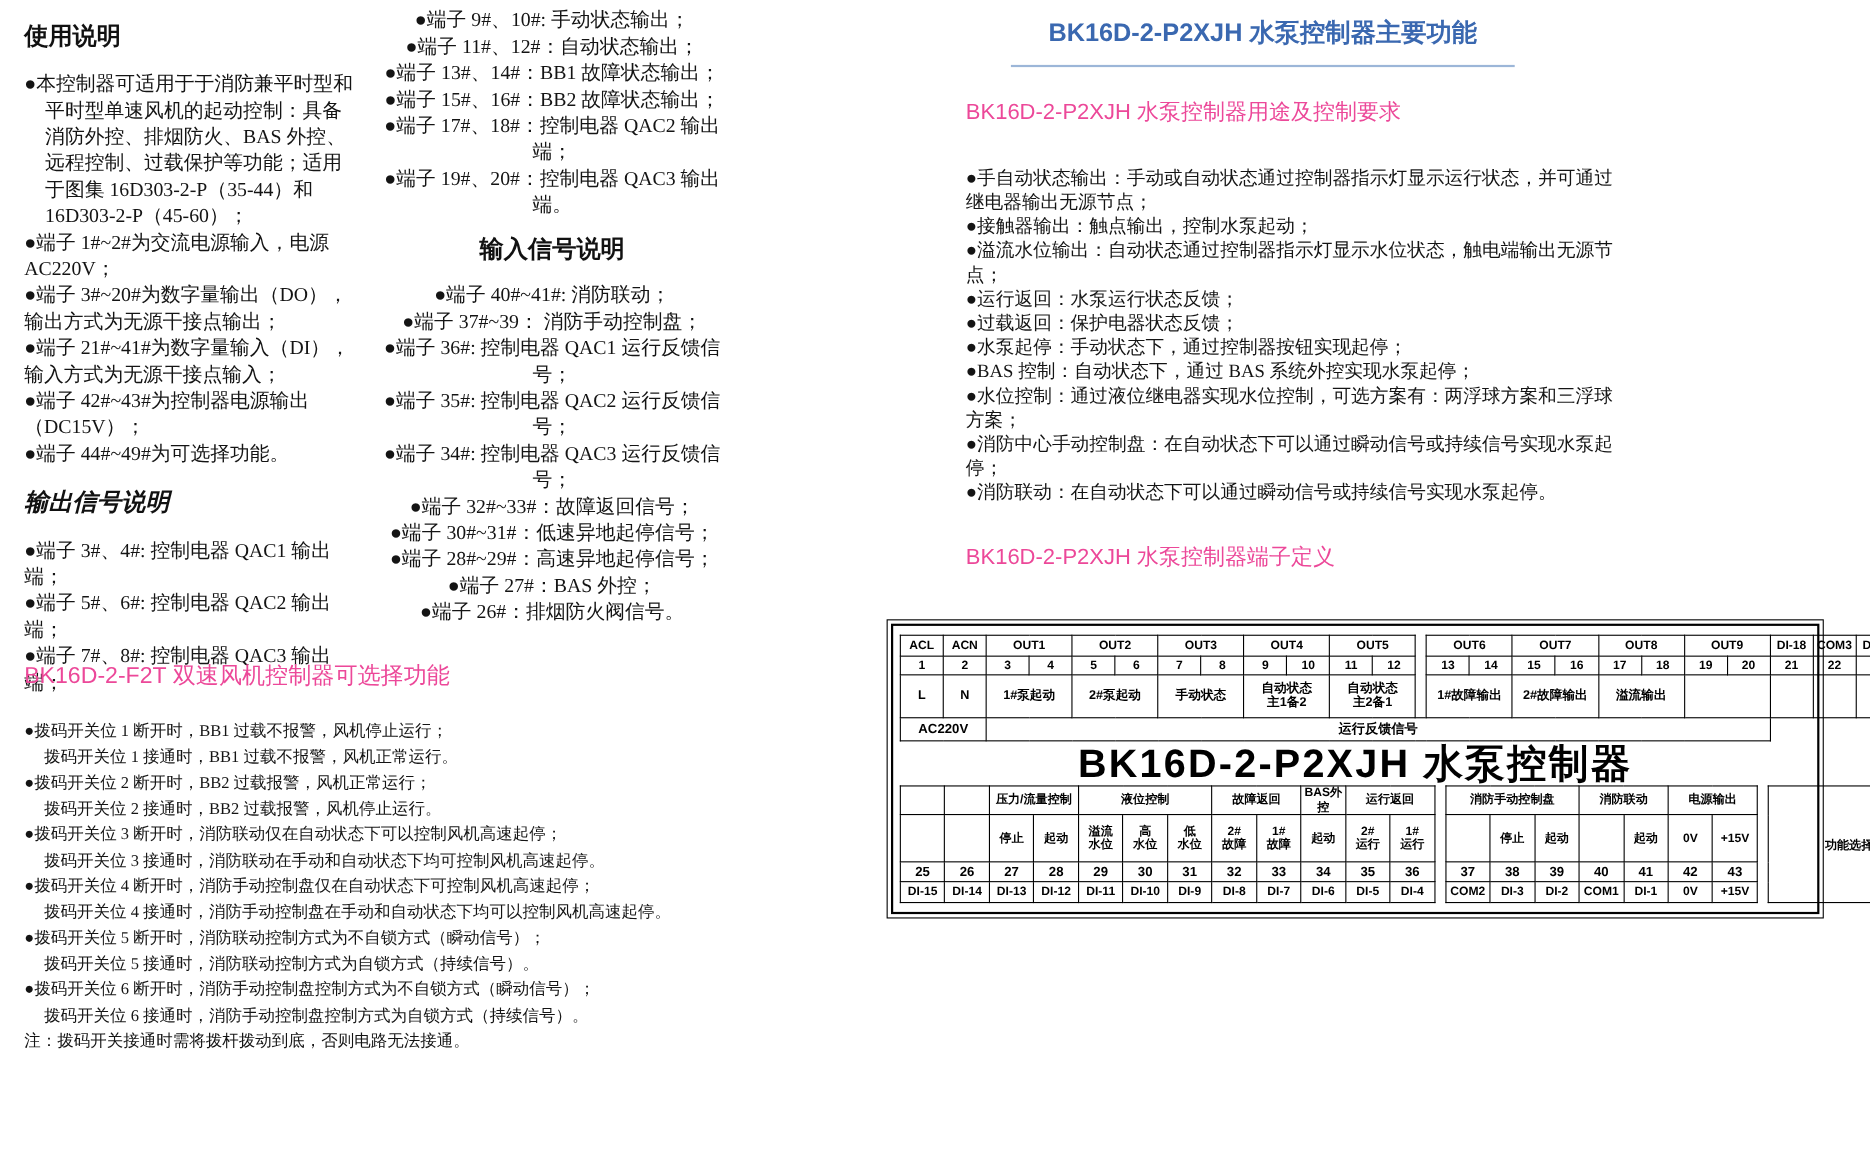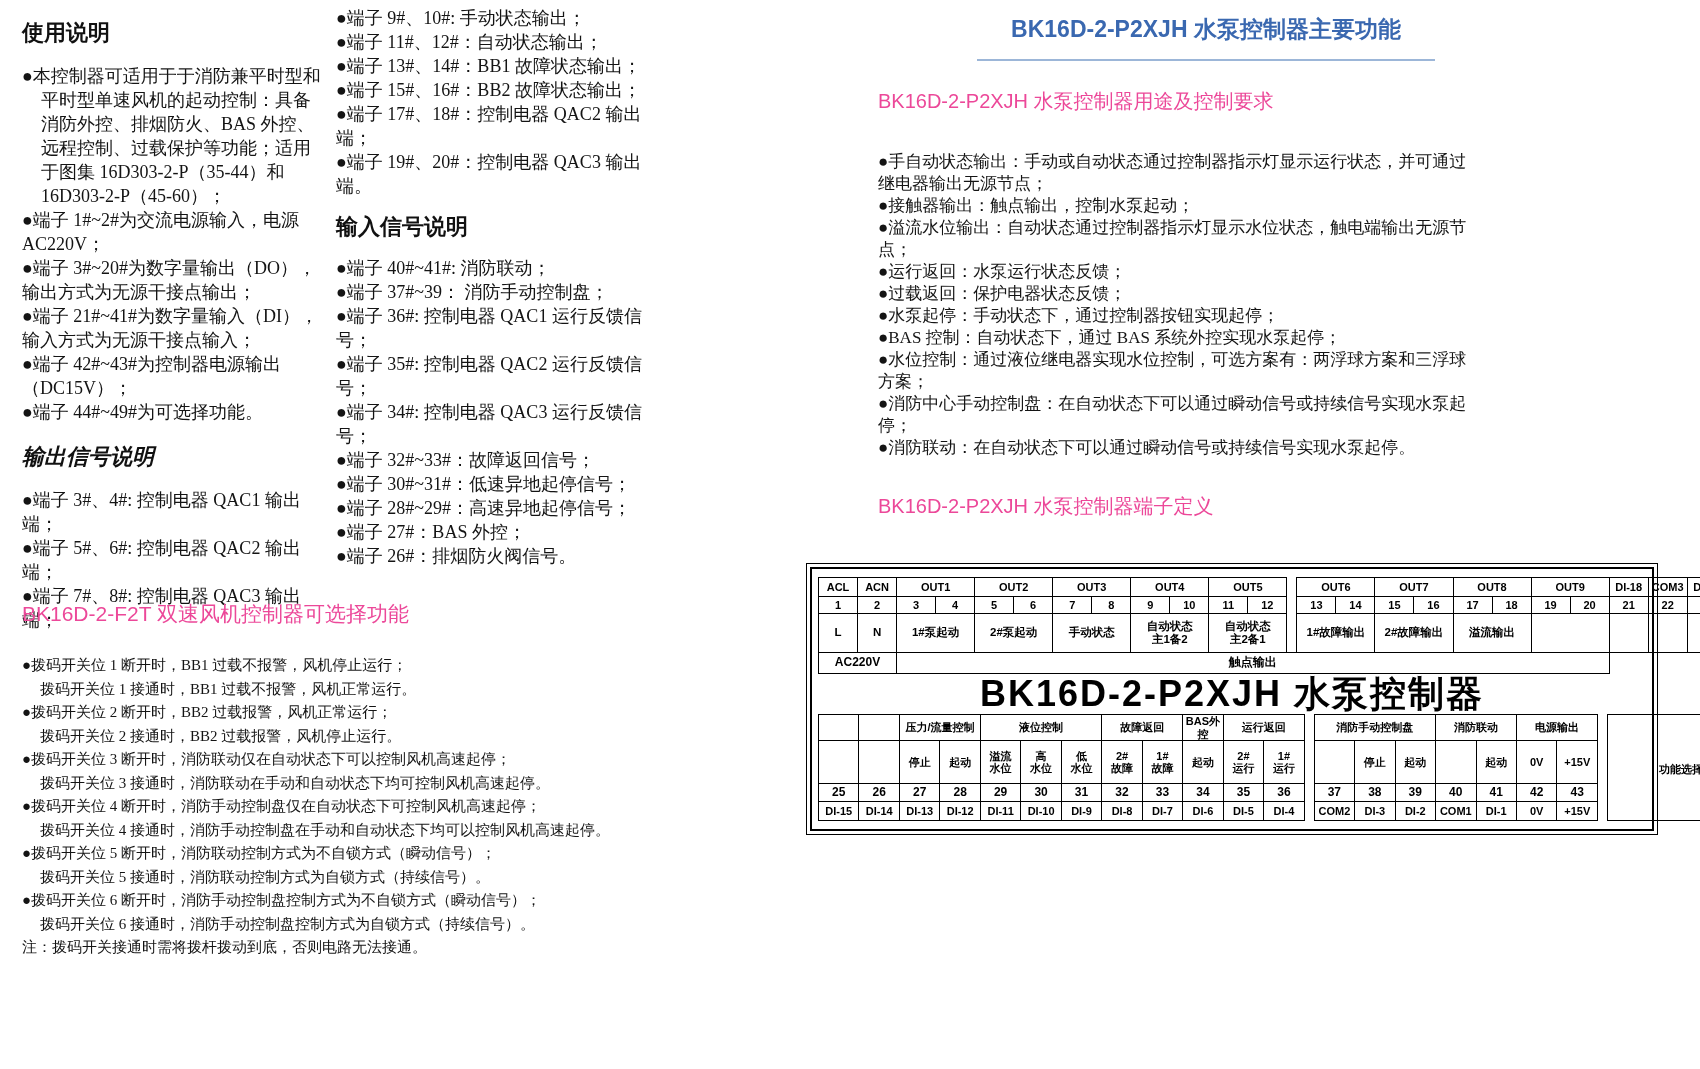--- a/index.html
+++ b/index.html
@@ -12,7 +12,7 @@
   .item{font-size:18px;line-height:24px;margin:0;}
   .hang{padding-left:19px;text-indent:-19px;}
   .left-col{position:absolute;left:22px;top:18px;width:302px;}
-  .mid-col{position:absolute;left:336px;top:6px;width:332px;}
+  .mid-col{position:absolute;left:336px;top:6px;width:332px;text-align:center;}
   .mid-col .sec-h{margin:14px 0 14px 0;}
   .mt{margin-top:18px;font-style:italic;}
   

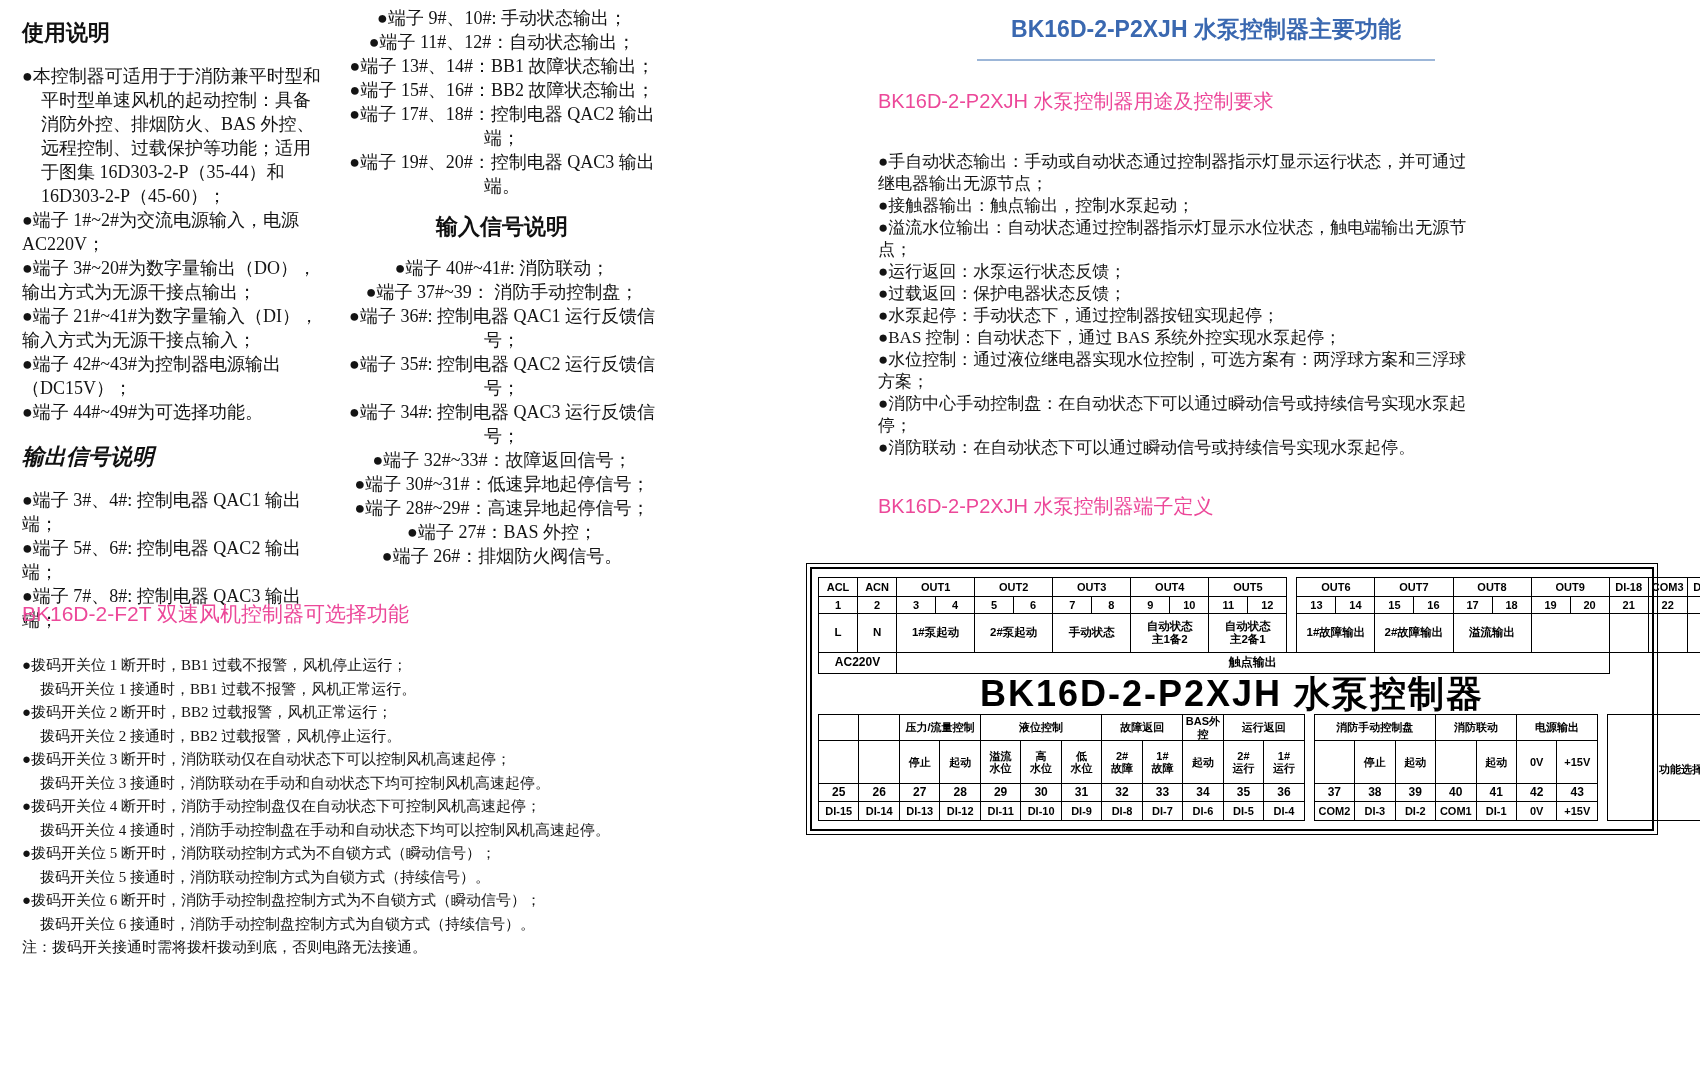--- a/index.html
+++ b/index.html
@@ -21,7 +21,7 @@
   .opt-sec .item{font-size:15px;line-height:23.5px;}
   .cont{padding-left:18px;}
   
-  .right-title{position:absolute;left:900px;top:14px;width:612px;text-align:center;
+  .right-title{position:absolute;left:842px;top:14px;width:612px;text-align:center;
     font-family:"Liberation Sans",sans-serif;font-weight:bold;font-size:23px;color:#3a68b0;}
   .title-rule{width:458px;margin:14px auto 0 auto;border-top:2px solid #9cb6d8;height:0;}
   .right-col{position:absolute;left:878px;top:88px;width:600px;}

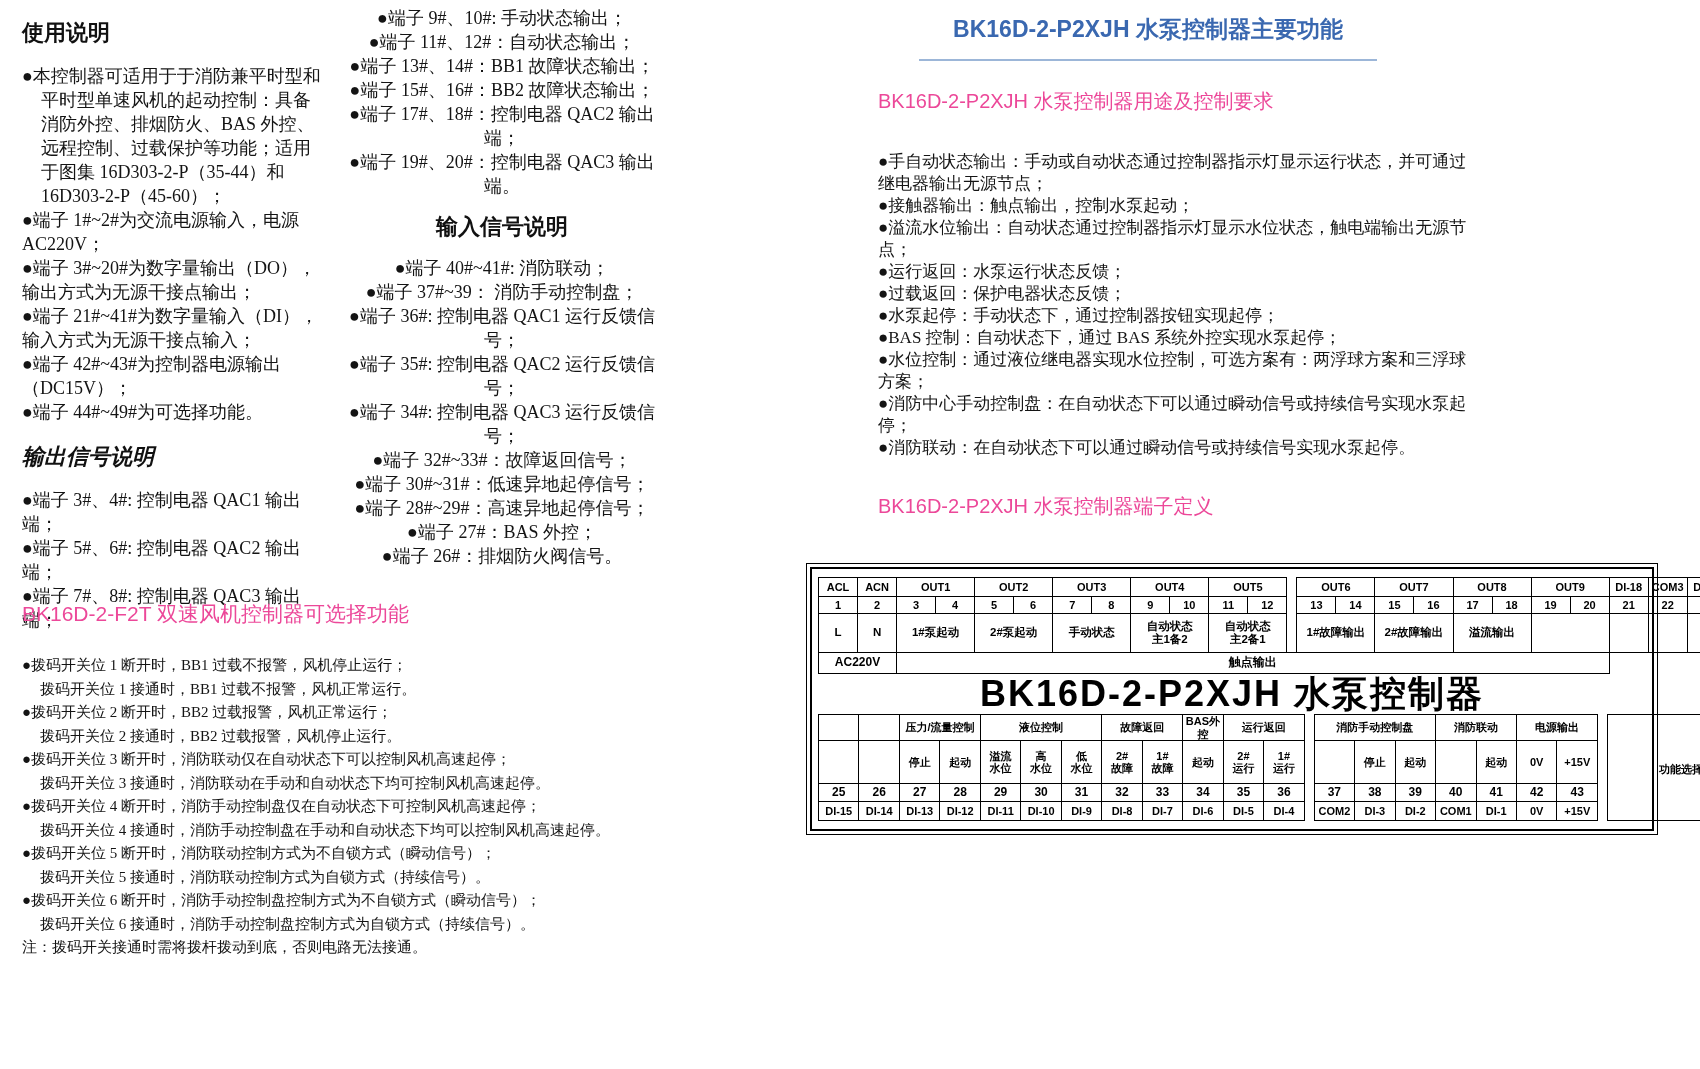--- a/index.html
+++ b/index.html
@@ -241,7 +241,7 @@
           </tr>
           <tr>
             <td colspan="2">AC220V</td>
-            <td colspan="19">触点输出</td>
+            <td colspan="19">运行反馈信号</td>
             <td colspan="4" class="gap"></td>
           </tr>
         </tbody>

